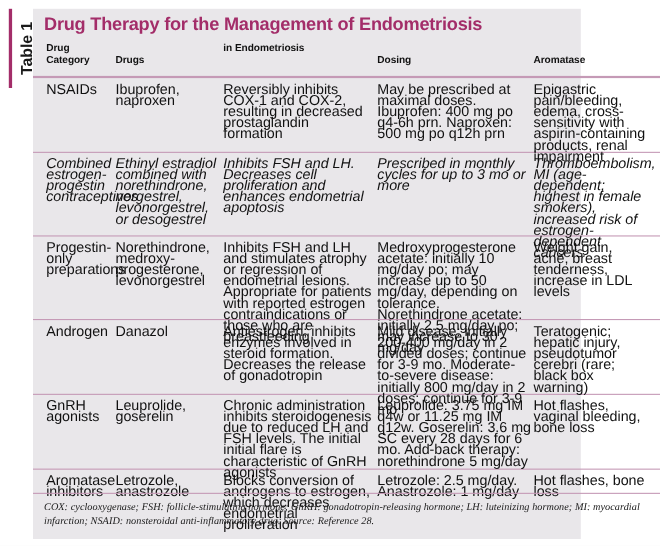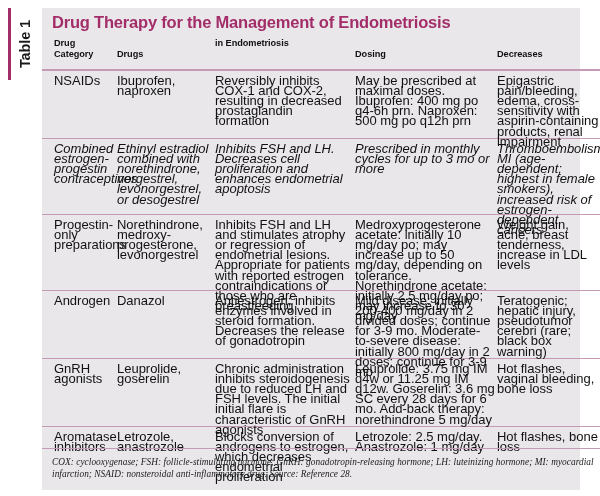--- a/index.html
+++ b/index.html
@@ -60,11 +60,10 @@
     position: absolute;
     left: 30px;
     top: 8px;
-    width: 538px;
+    width: 498px;
     height: 482px;
     background: #e9e7ea;
     box-sizing: border-box;
-    margin-left: 12px;
   }
 
   .table-title {

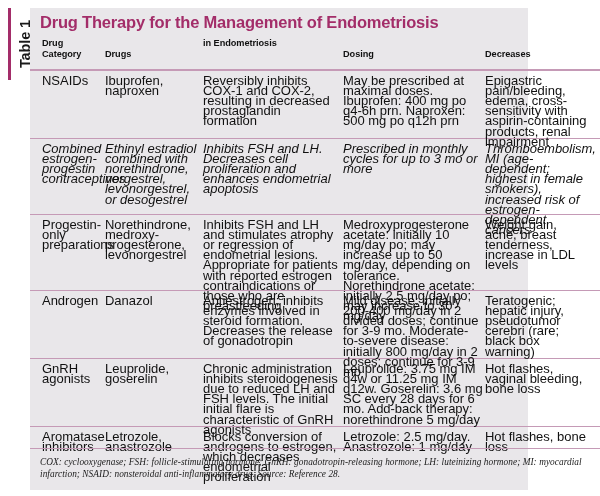--- a/index.html
+++ b/index.html
@@ -191,7 +191,7 @@
         <span>Dosing</span>
       </div>
       <div class="col-head c4" style="top:10.8px;">
-        <span>Decreases</span>
+        <span>Aromatase</span>
       </div>
     </div>
 

